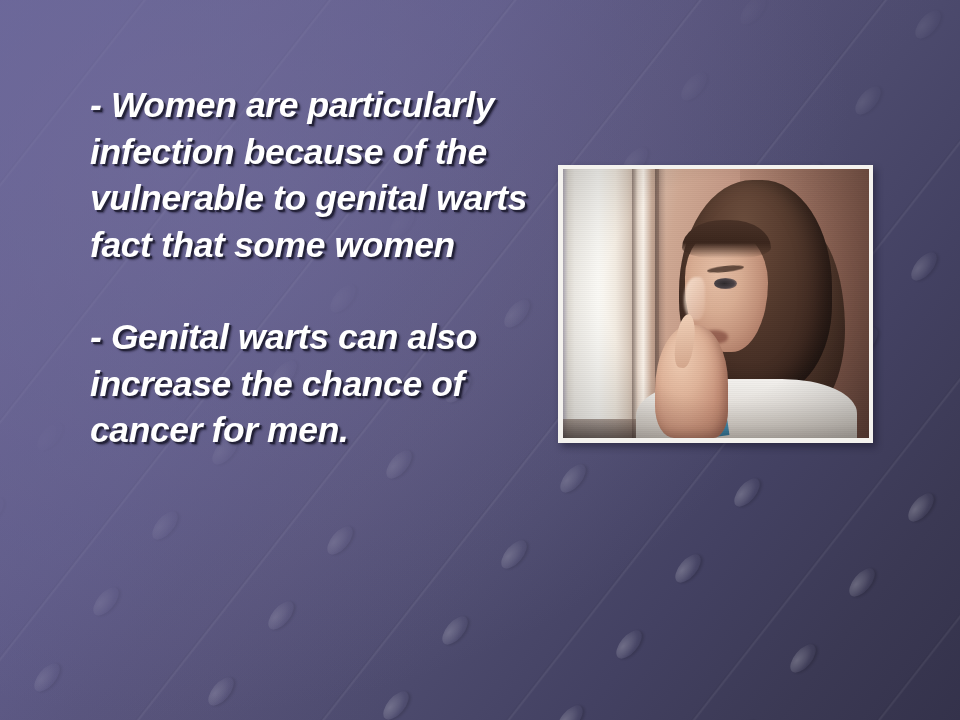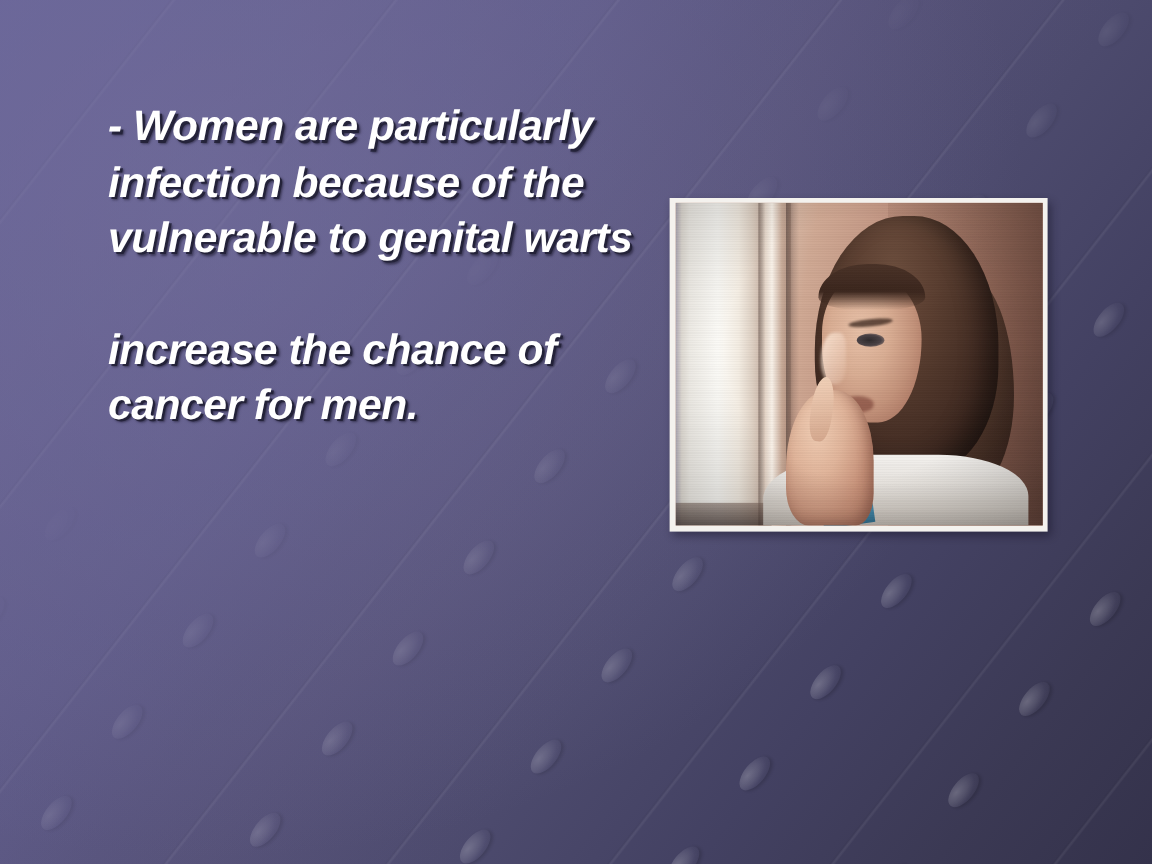--- a/index.html
+++ b/index.html
@@ -396,6 +396,7 @@
       <span class="line">- Women are particularly</span>
       <span class="line">infection because of the</span>
       <span class="line">vulnerable to genital warts</span>
+      <span class="line">fact that some women</span>
     </div>
 
     <div class="para">

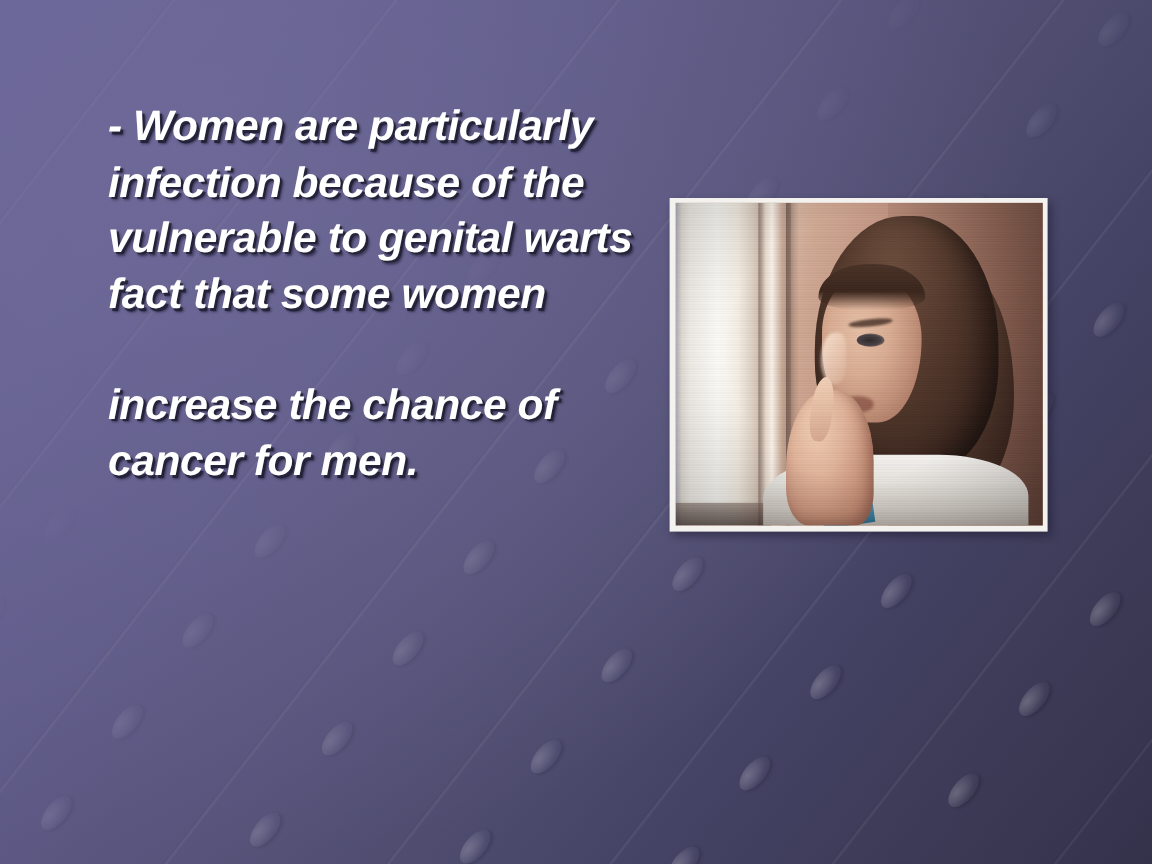--- a/index.html
+++ b/index.html
@@ -400,6 +400,7 @@
     </div>
 
     <div class="para">
+      <span class="line">- Genital warts can also</span>
       <span class="line">increase the chance of</span>
       <span class="line">cancer for men.</span>
     </div>

